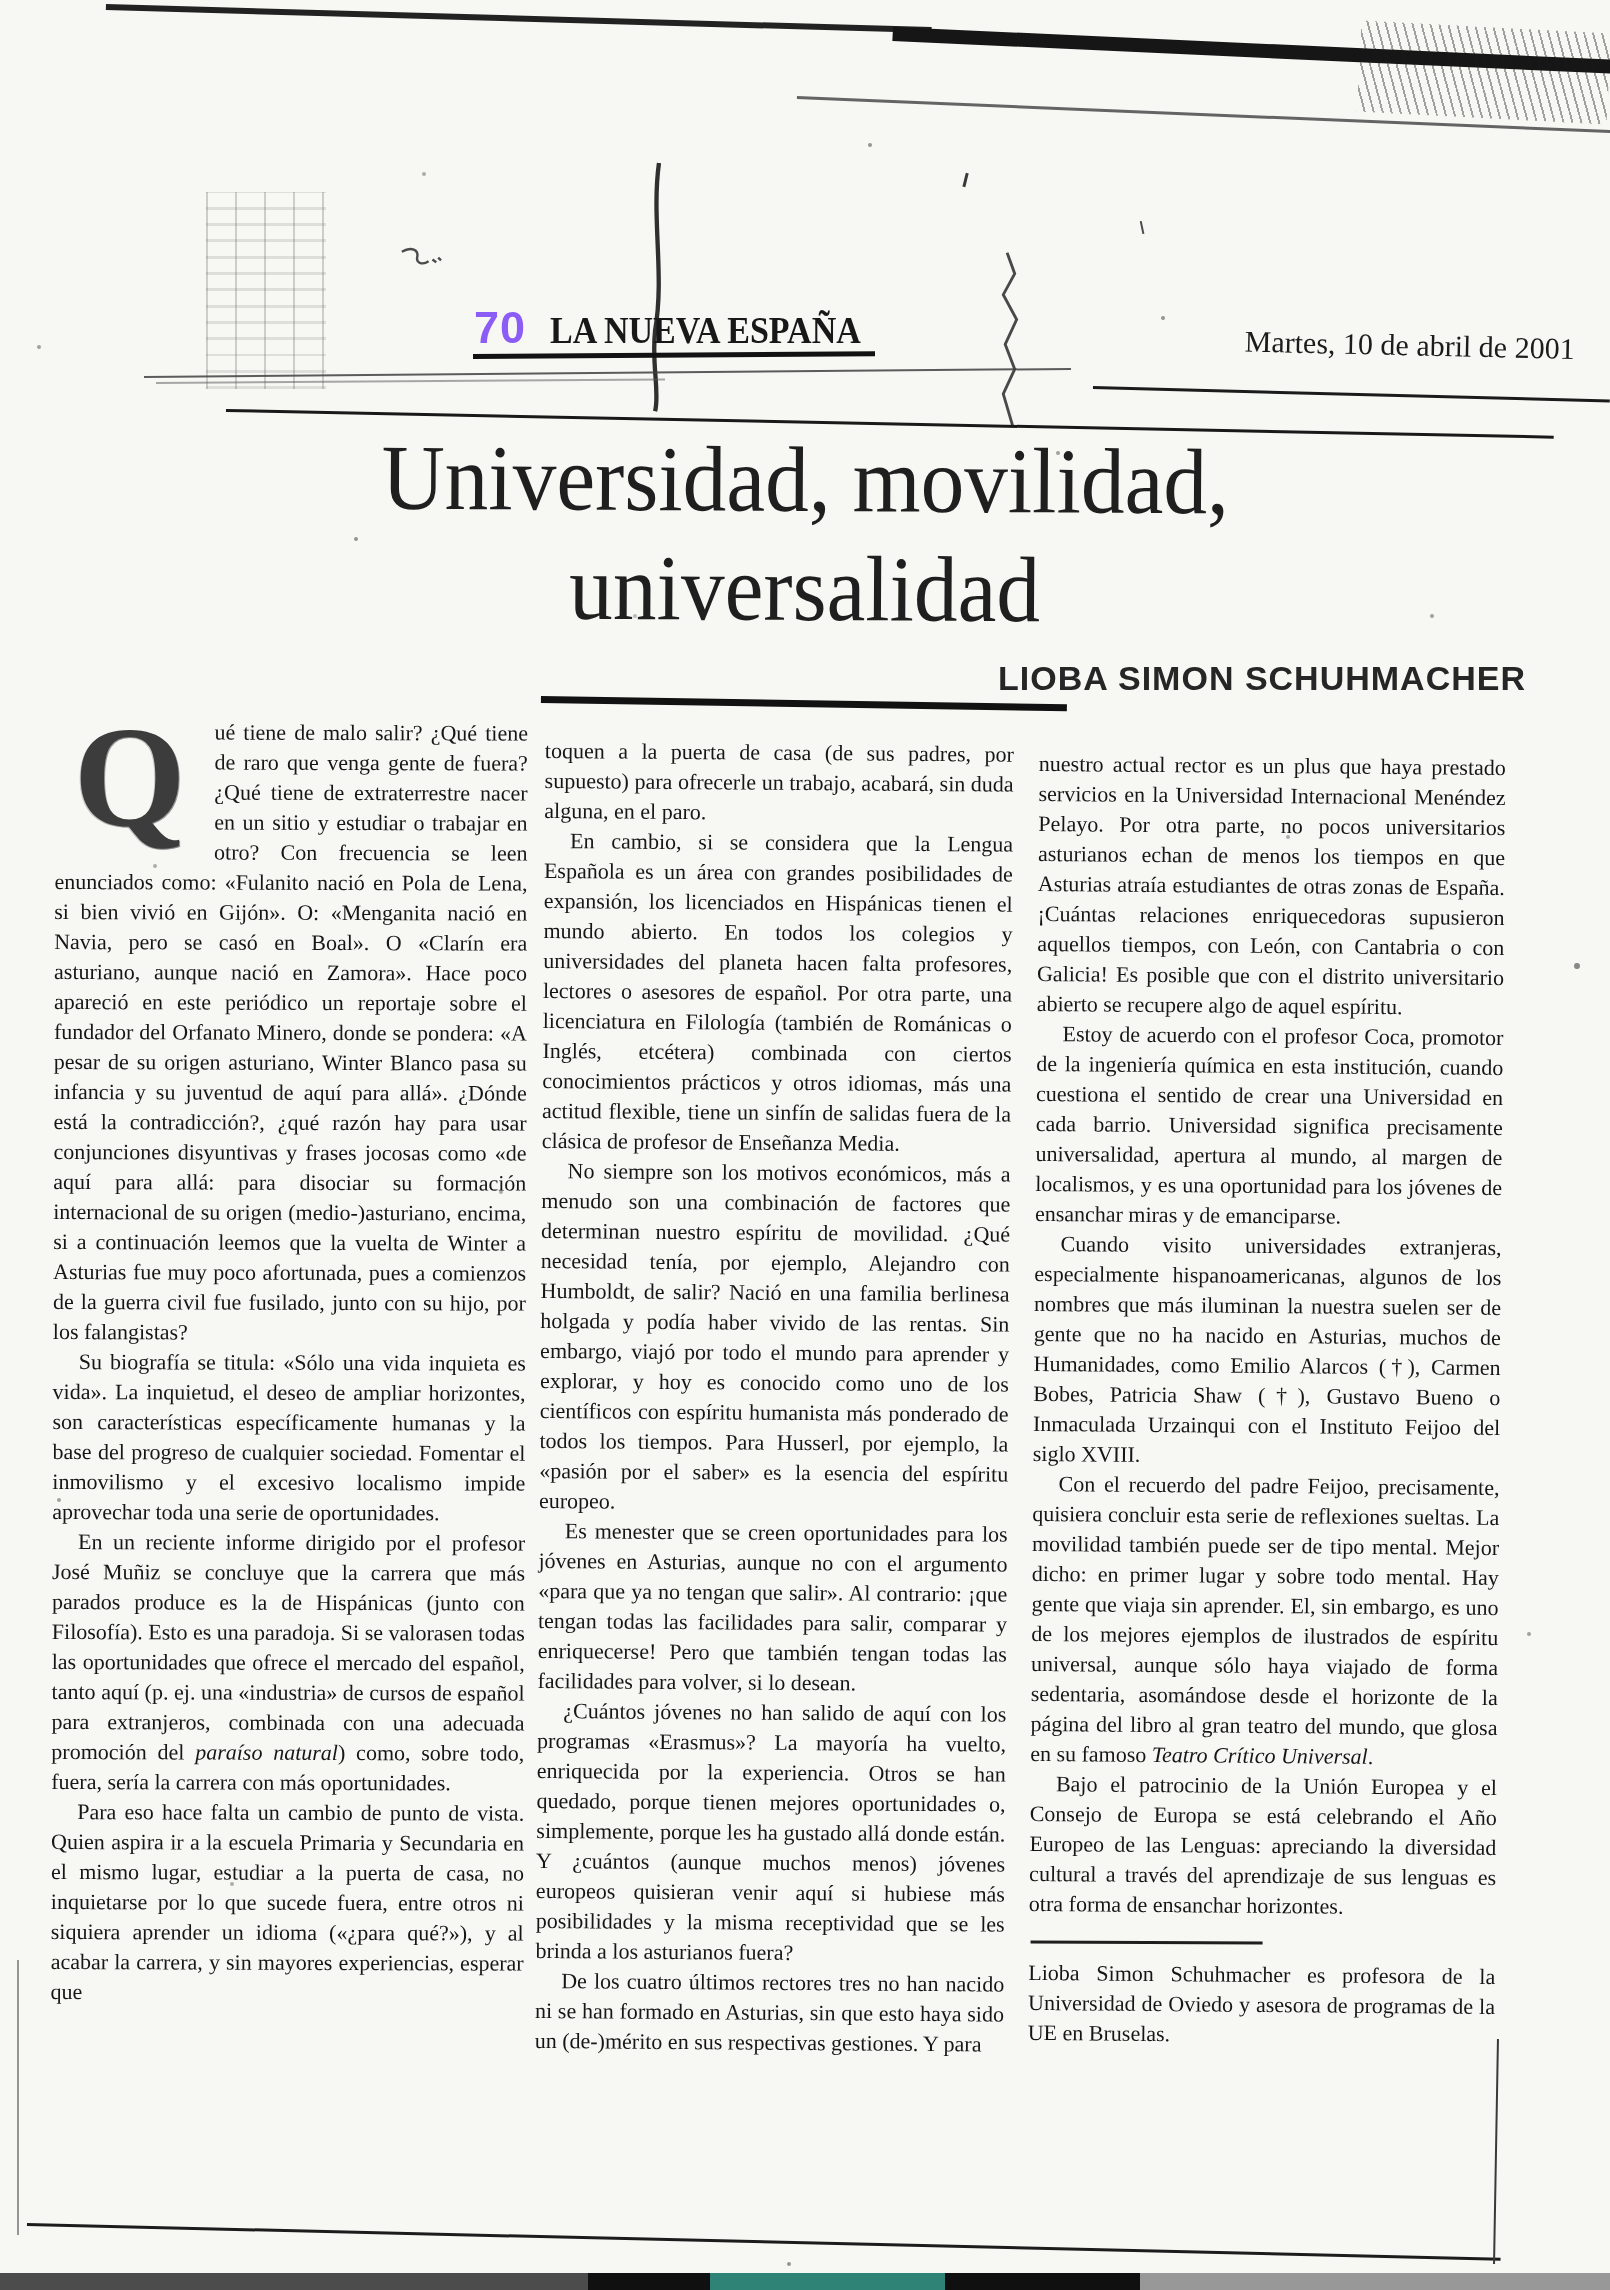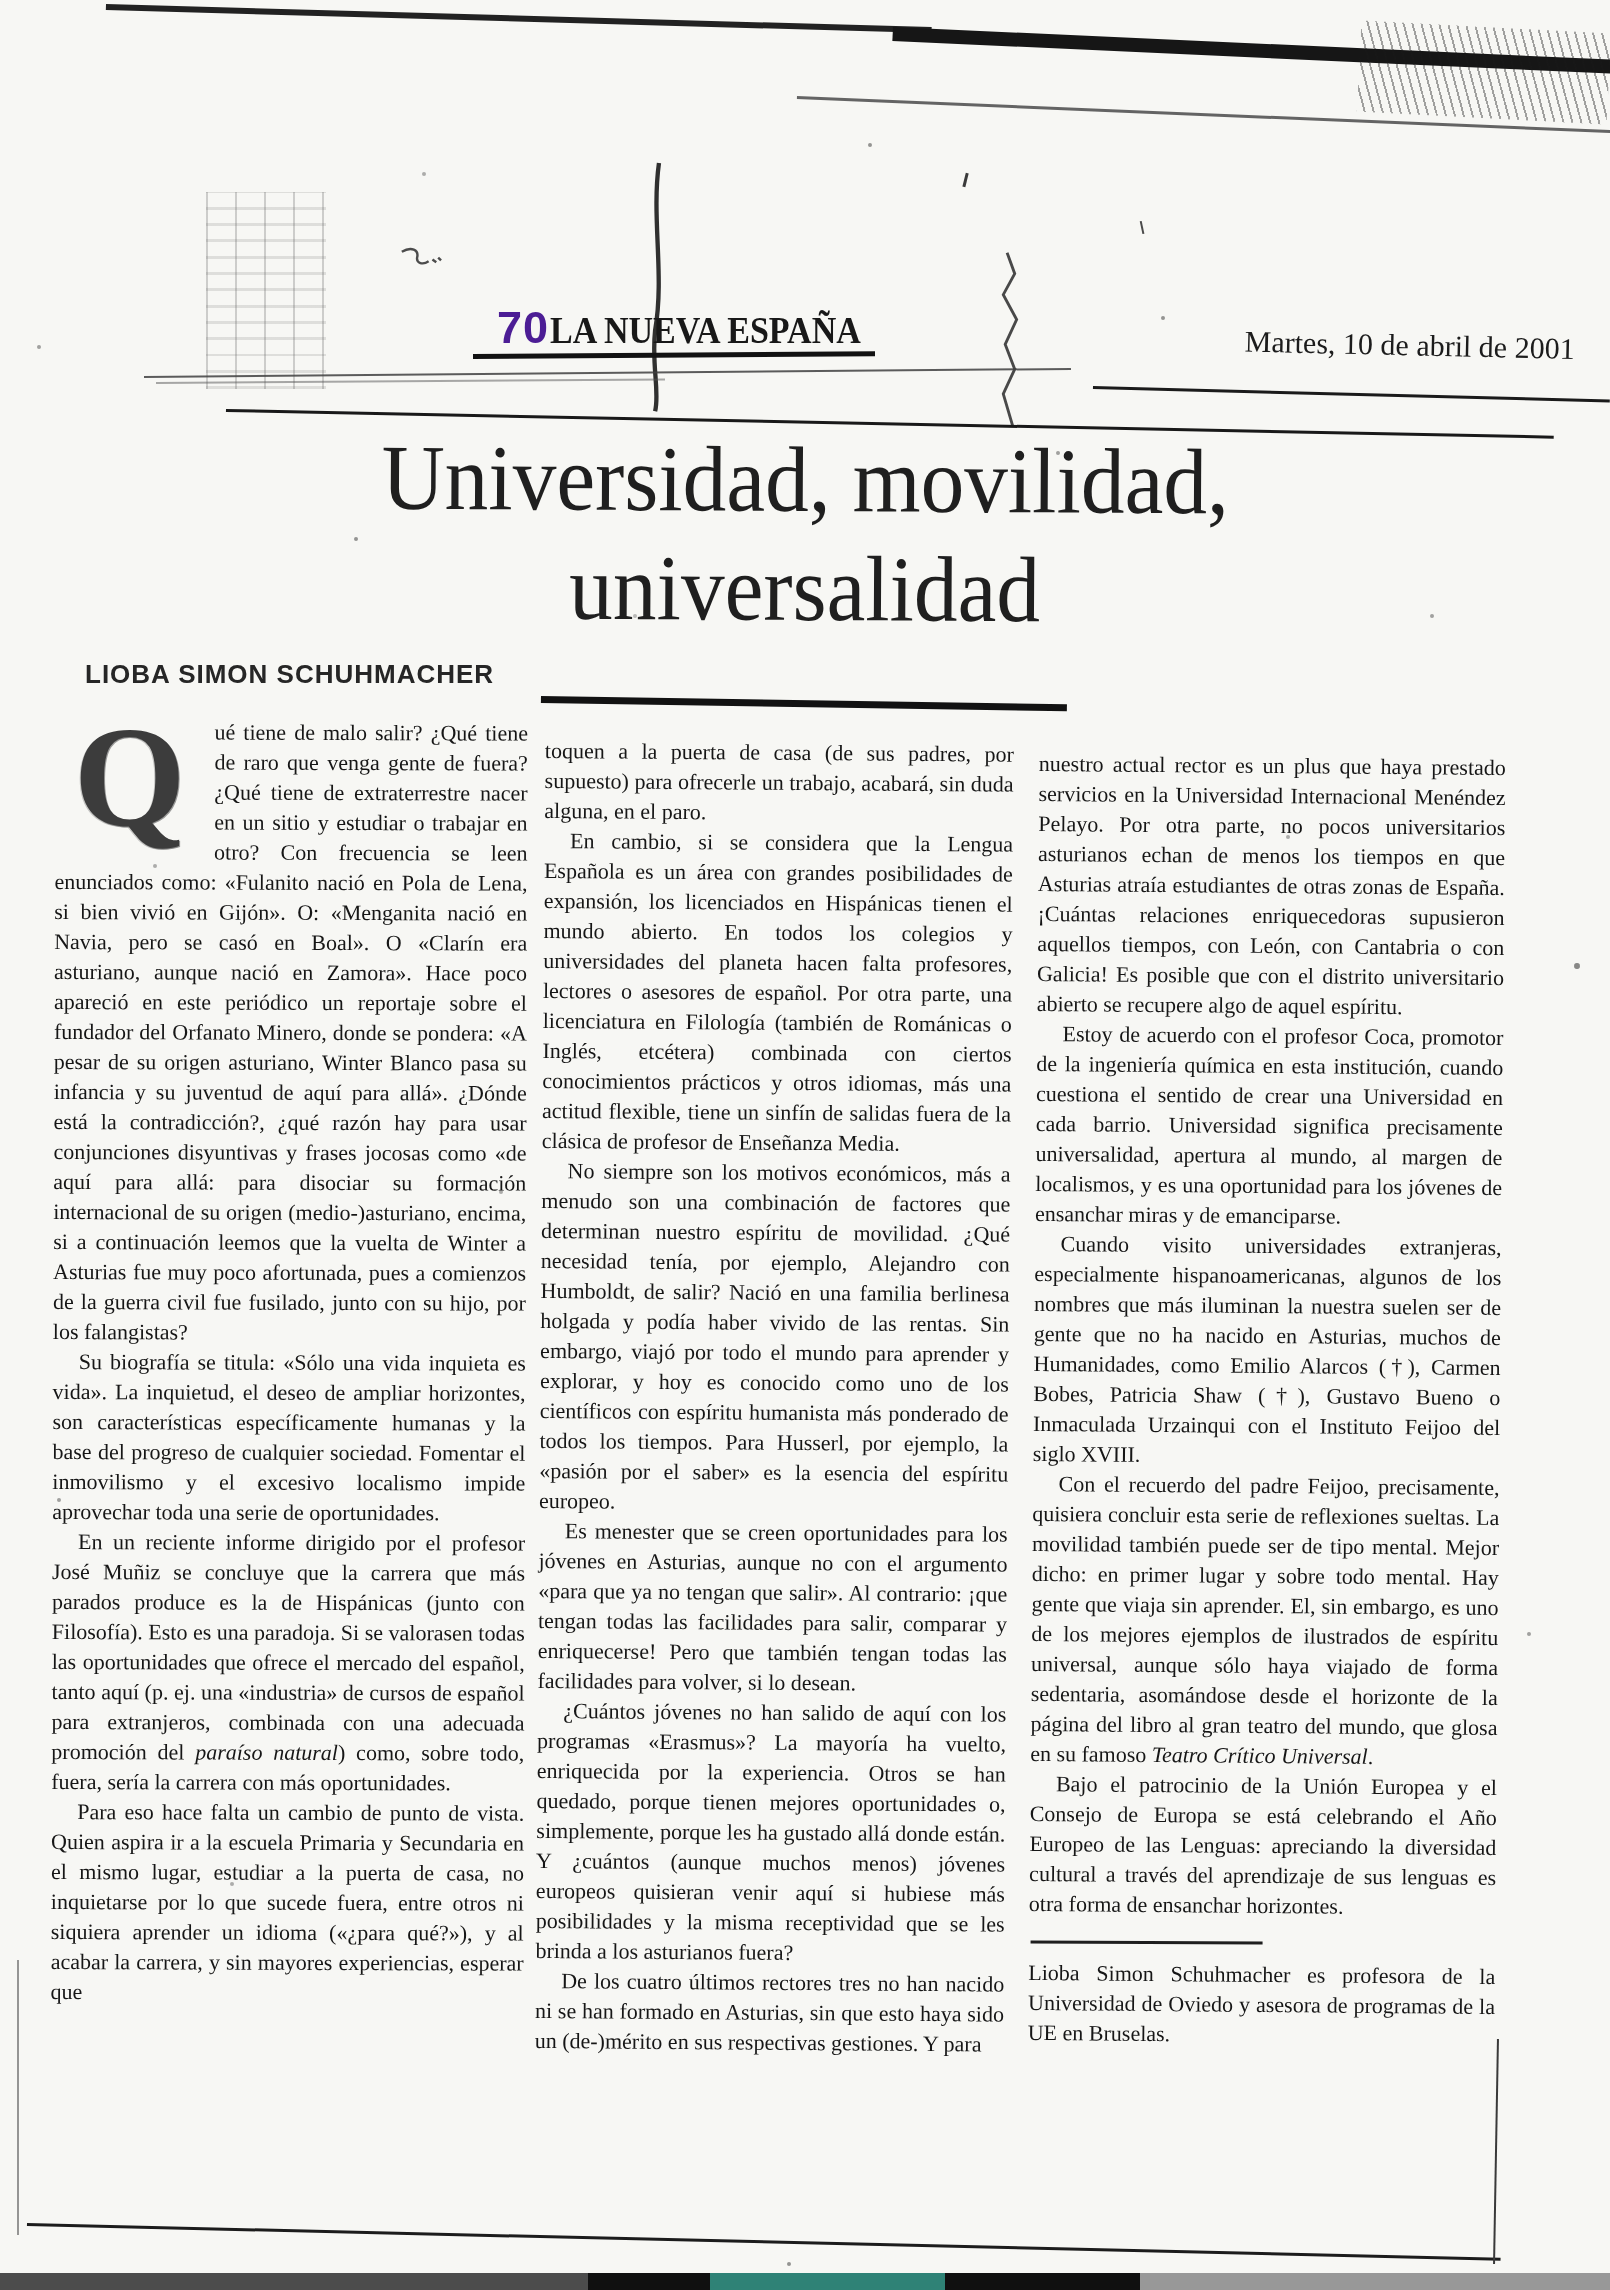--- a/index.html
+++ b/index.html
@@ -39,8 +39,8 @@
       788px 2263px 0 1px rgba(0,0,0,.4), 1057px 452px 0 1px rgba(0,0,0,.35),
       634px 615px 0 1px rgba(0,0,0,.25), 38px 346px 0 1px rgba(0,0,0,.35);}
   
-  .page-number{left:497px;top:302px;font-family:"Liberation Sans",sans-serif;font-weight:bold;
-    font-size:45px;color:#4c1d95;letter-spacing:1px;}
+  .page-number{left:474px;top:302px;font-family:"Liberation Sans",sans-serif;font-weight:bold;
+    font-size:45px;color:#8b5cf6;letter-spacing:1px;}
   .masthead{left:550px;top:309px;font-family:"Liberation Serif",serif;font-weight:bold;
     font-size:37px;color:#181818;transform:scaleX(.92);transform-origin:left top;white-space:nowrap;}
   .header-underline{left:473px;top:354px;width:402px;height:4.8px;background:#121212;transform:rotate(-0.4deg);transform-origin:left top;}

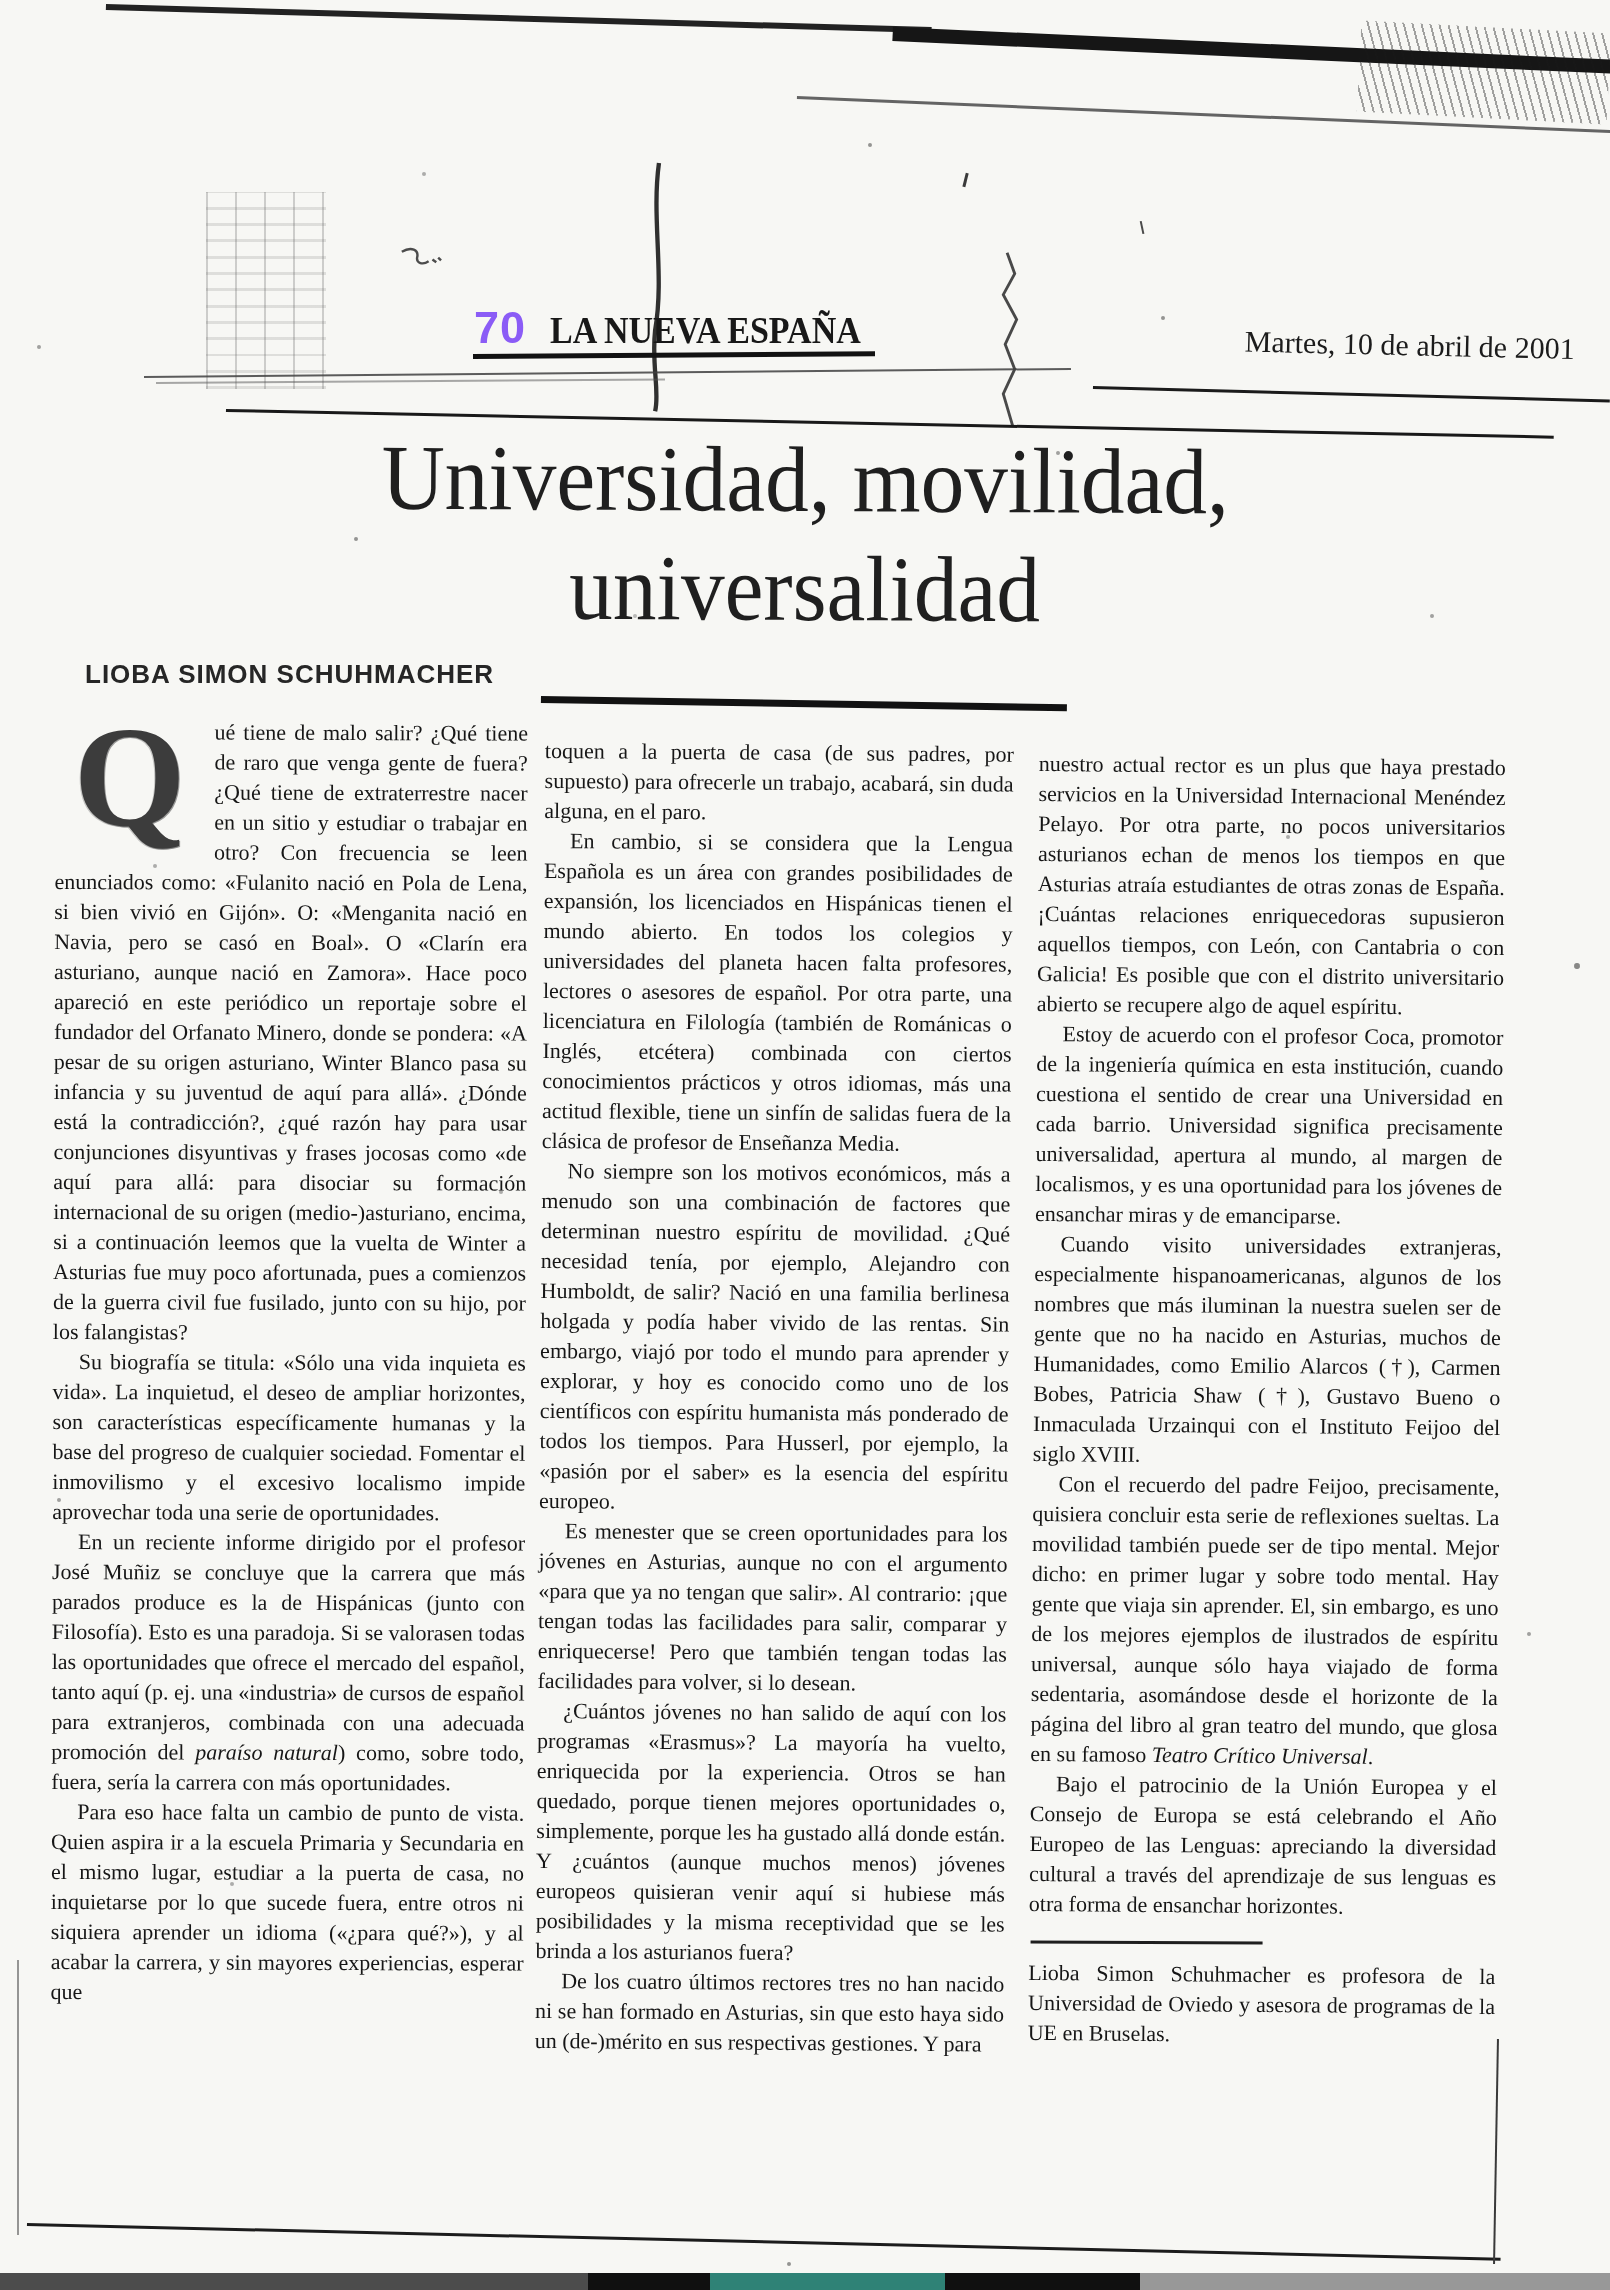--- a/index.html
+++ b/index.html
@@ -53,8 +53,8 @@
   
   .headline{left:85px;top:425px;width:1441px;text-align:center;font-size:93px;line-height:109px;
     color:#1f1f1f;transform:scaleX(.94) rotate(.3deg);transform-origin:center top;}
-  .byline{left:85px;top:659px;width:1441px;text-align:left;
-    font-family:"Liberation Sans",sans-serif;font-weight:bold;font-size:26px;
+  .byline{left:85px;top:659px;width:1441px;text-align:right;
+    font-family:"Liberation Sans",sans-serif;font-weight:bold;font-size:34px;
     letter-spacing:1px;color:#262626;}
   .byline-underline{left:541px;top:696px;width:526px;height:6.7px;background:#121212;transform:rotate(.9deg);transform-origin:left top;}
   

